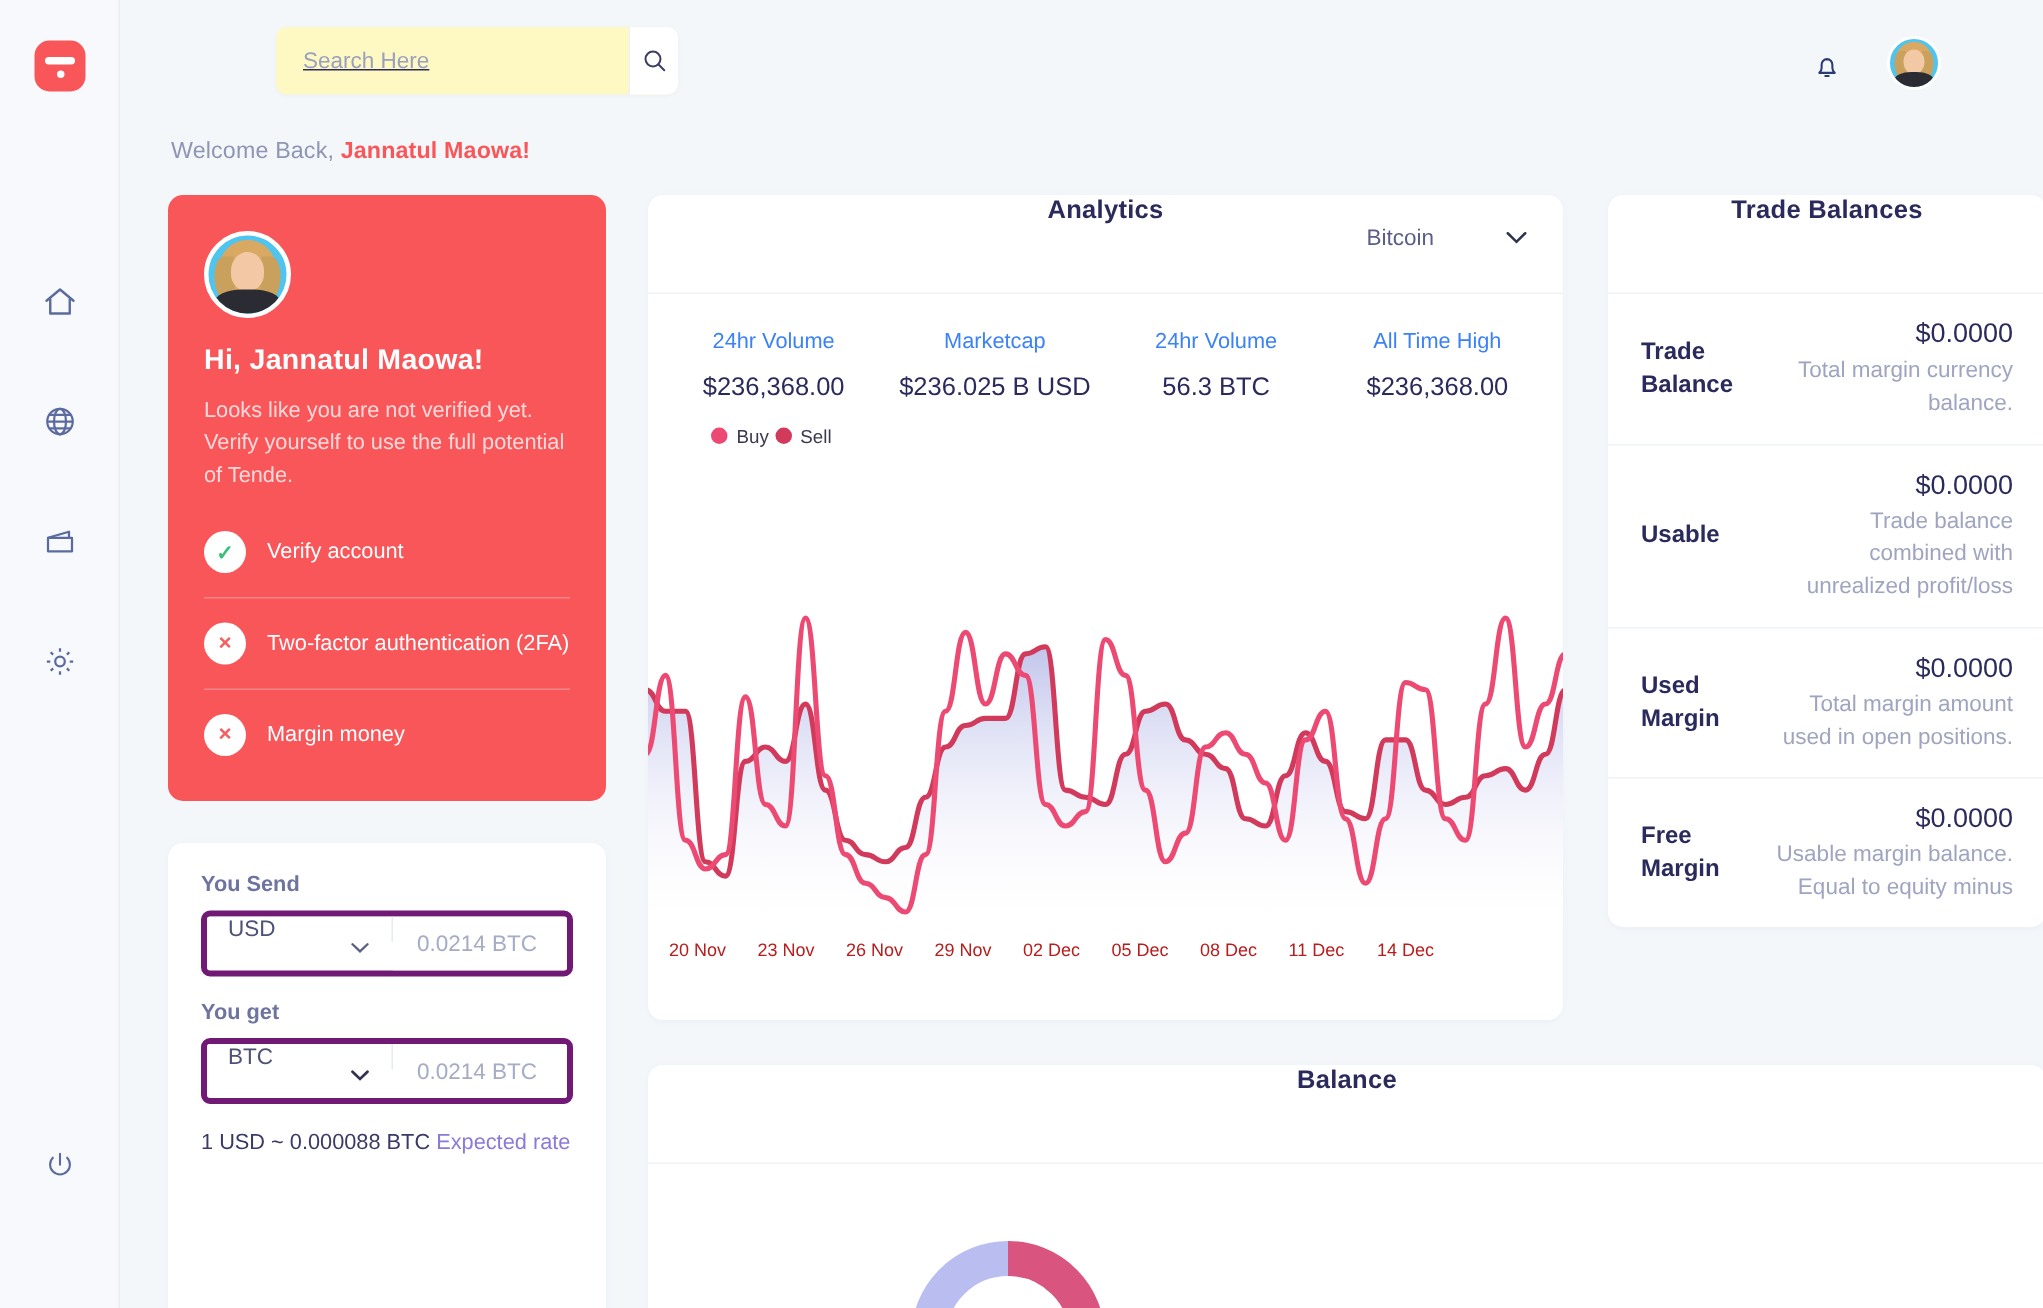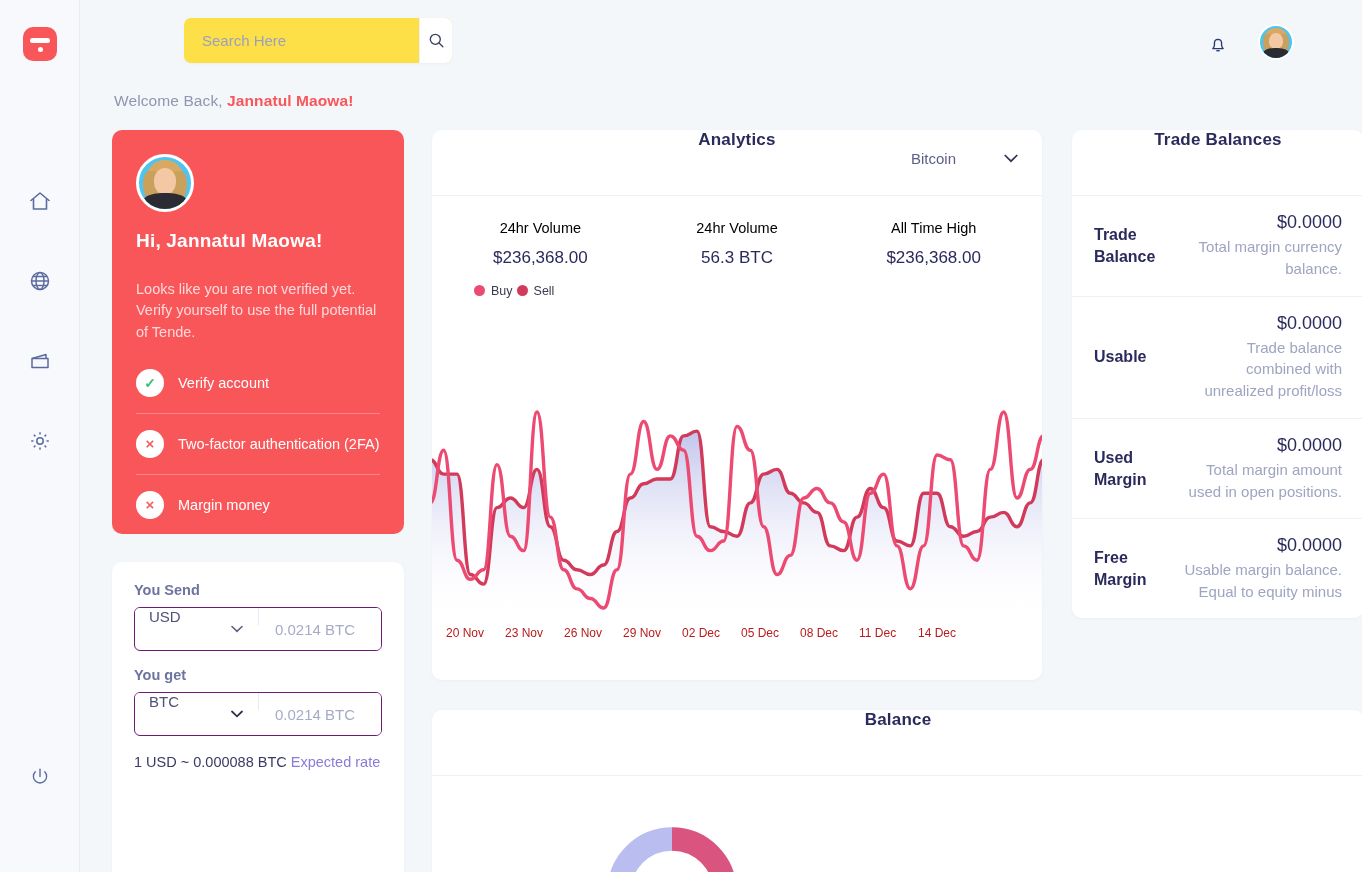--- a/index.html
+++ b/index.html
@@ -35,8 +35,9 @@
   
   #search-wrap{
     position:absolute; left:184px; top:18px; width:268px; height:45px;
-    background:#fde047; border-radius:7px; display:flex;
+    background:#fef9c3; border-radius:7px; display:flex;
     box-shadow:0 1px 3px rgba(80,100,140,.05);
+    text-decoration:underline;
   }
   #search-input{
     flex:1; border:0; outline:0; background:transparent;

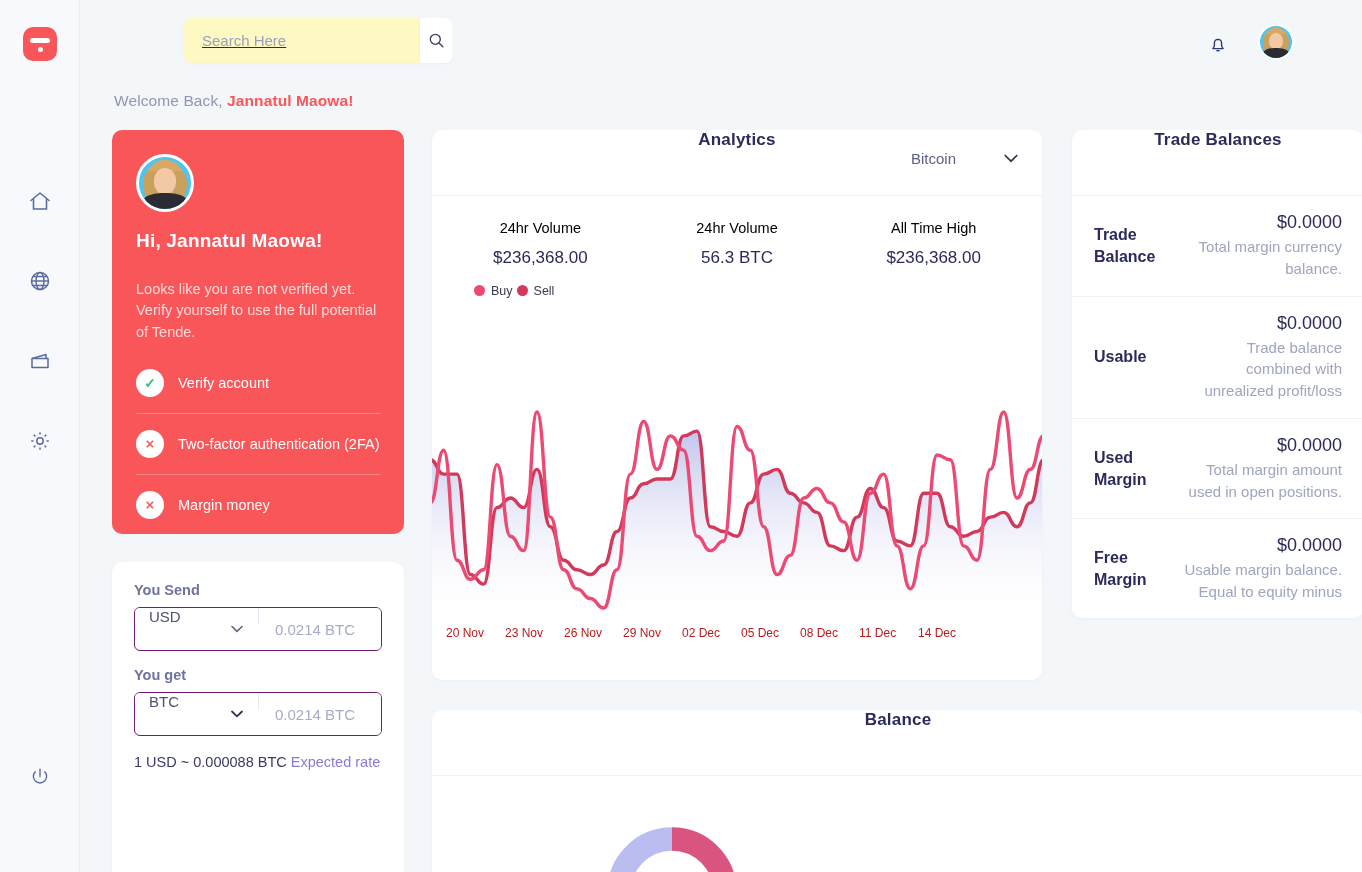--- a/index.html
+++ b/index.html
@@ -142,7 +142,7 @@
   }
   #stats{ display:flex; padding:22px 10px 0 10px; }
   .stat{ flex:1; text-align:center; padding:0 6px; }
-  .stat-label{ font-size:14.5px; color:#000000; line-height:1.45; }
+  .stat-label{ font-size:14.5px; color:#3b82f6; line-height:1.45; }
   .stat-value{ font-size:17px; color:#2b2a5c; margin-top:7px; line-height:1.4;
     font-weight:500; }
   #legend{ display:flex; gap:4px; padding:14px 0 0 42px; align-items:center; }

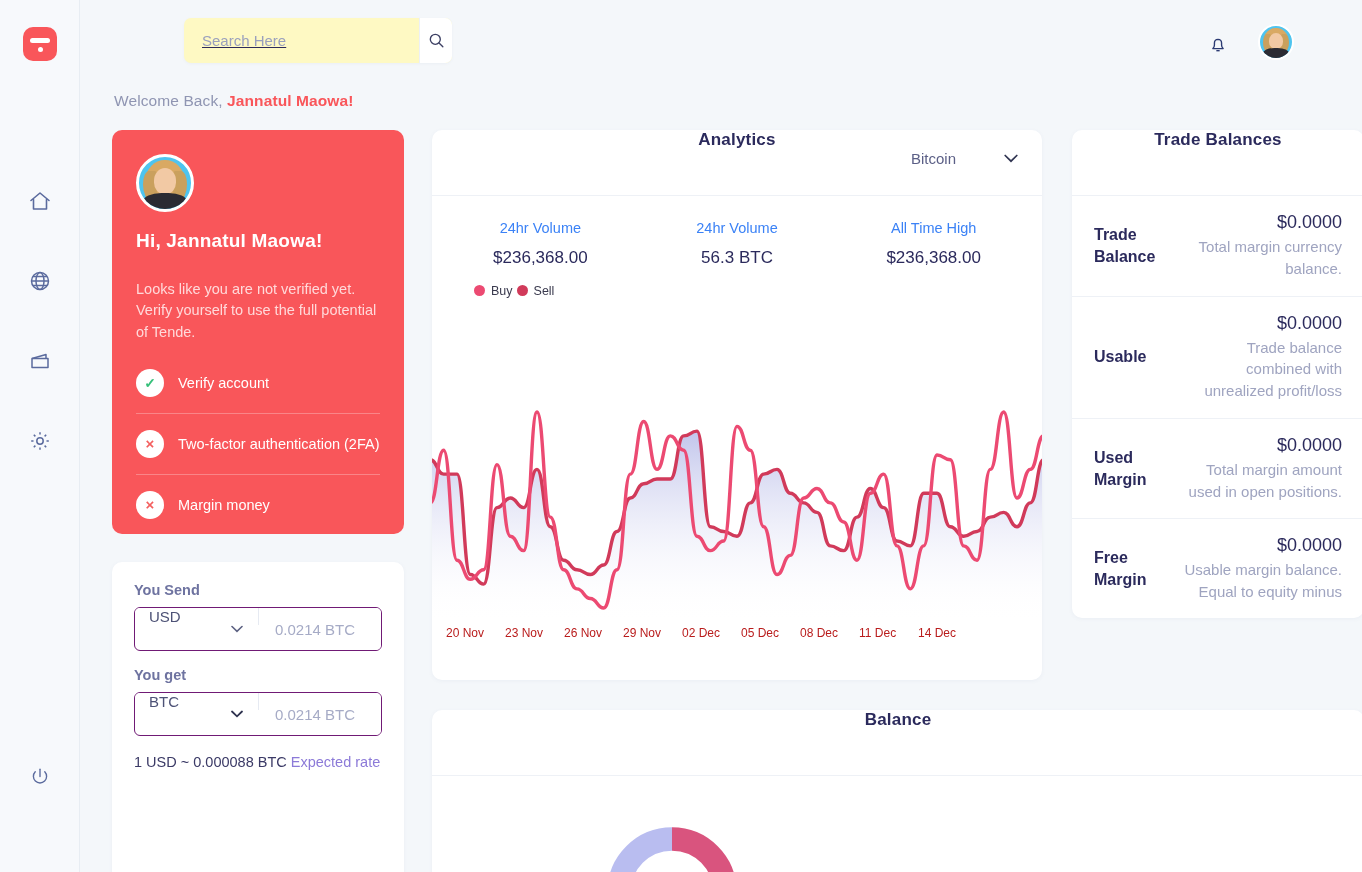--- a/index.html
+++ b/index.html
@@ -323,6 +323,10 @@
       <div class="stat-value">$236,368.00</div>
     </div>
     <div class="stat">
+      <div class="stat-label">Marketcap</div>
+      <div class="stat-value">$236.025 B USD</div>
+    </div>
+    <div class="stat">
       <div class="stat-label">24hr Volume</div>
       <div class="stat-value">56.3 BTC</div>
     </div>

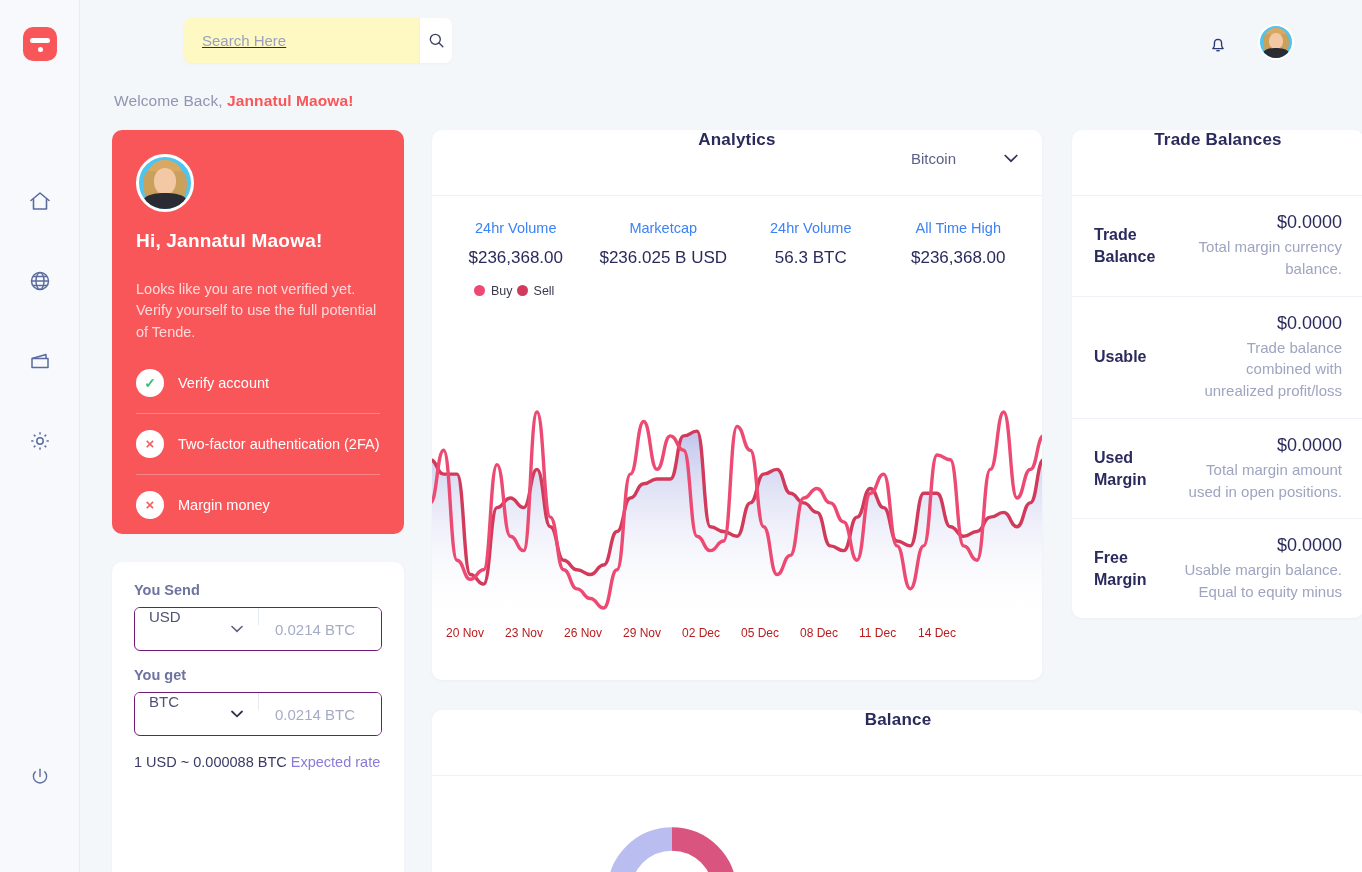--- a/index.html
+++ b/index.html
@@ -97,7 +97,7 @@
     background:#4ec4ef; border:3px solid #fff; position:relative;
   }
   #profile-name{ font-size:19px; font-weight:700; margin-top:18px; letter-spacing:.2px; }
-  #profile-desc{ font-size:14.5px; line-height:1.47; margin-top:27px;
+  #profile-desc{ font-size:14.5px; line-height:1.47; margin-top:12px;
     color:#ffd9da; max-width:252px; }
   .task{ display:flex; align-items:center; gap:14px; padding:16px 0;
     border-bottom:1px solid rgba(255,255,255,.28); cursor:pointer; }

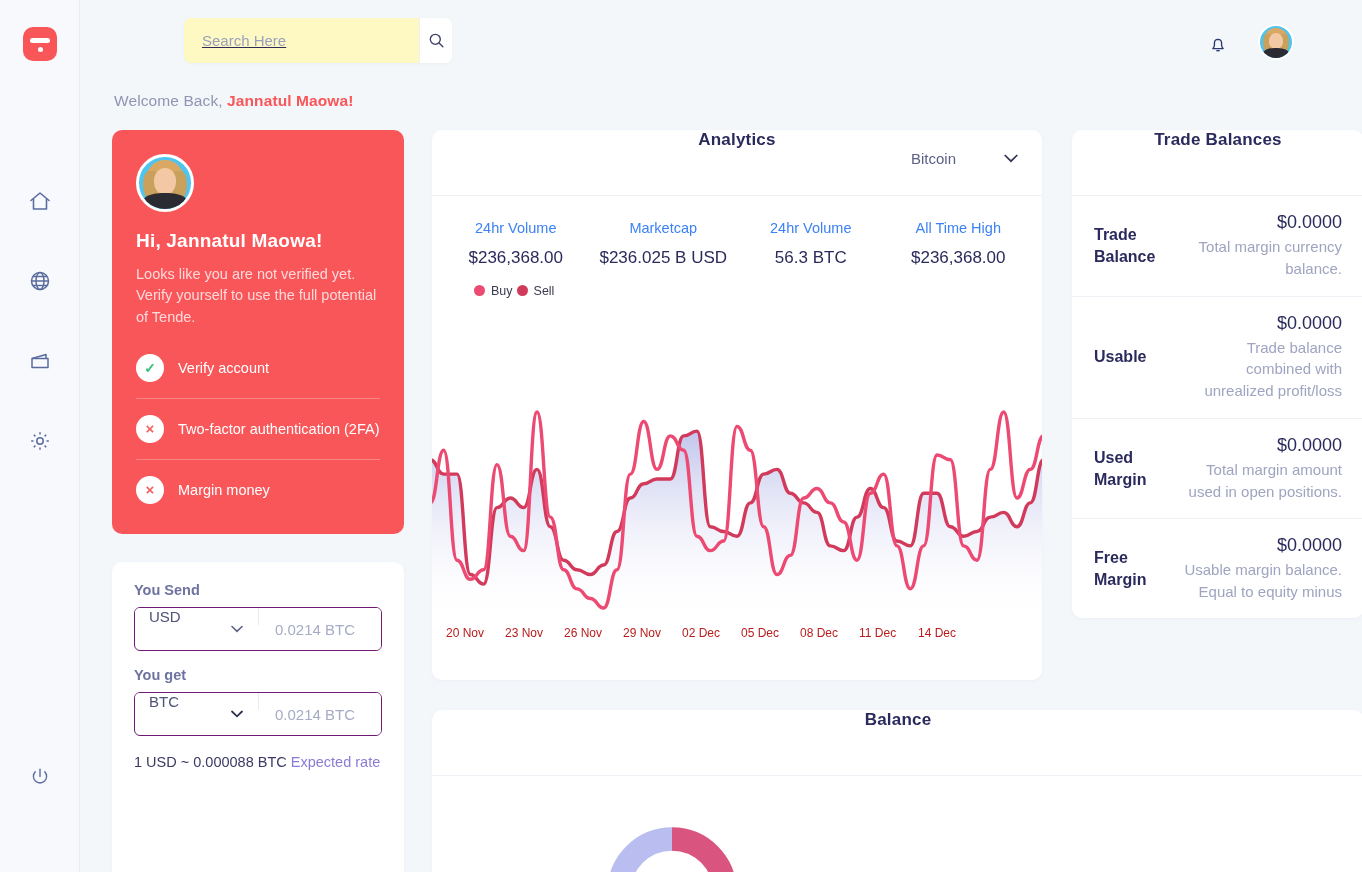--- a/index.html
+++ b/index.html
@@ -116,7 +116,7 @@
   #quick-trade{ position:absolute; left:112px; top:562px; width:292px; height:330px; }
   #qt-body{ padding:20px 22px 0 22px; }
   .field-label{ font-size:14.5px; color:#6e73a0; font-weight:600; margin-bottom:9px; }
-  .field-row{ display:flex; height:44px; border:1px solid #701a75; border-radius:6px;
+  .field-row{ display:flex; height:44px; border:4px solid #701a75; border-radius:6px;
     overflow:hidden; margin-bottom:16px; }
   .cur-select{
     width:124px; border:0; border-right:1px solid #e6eaf2; background:#fff;

